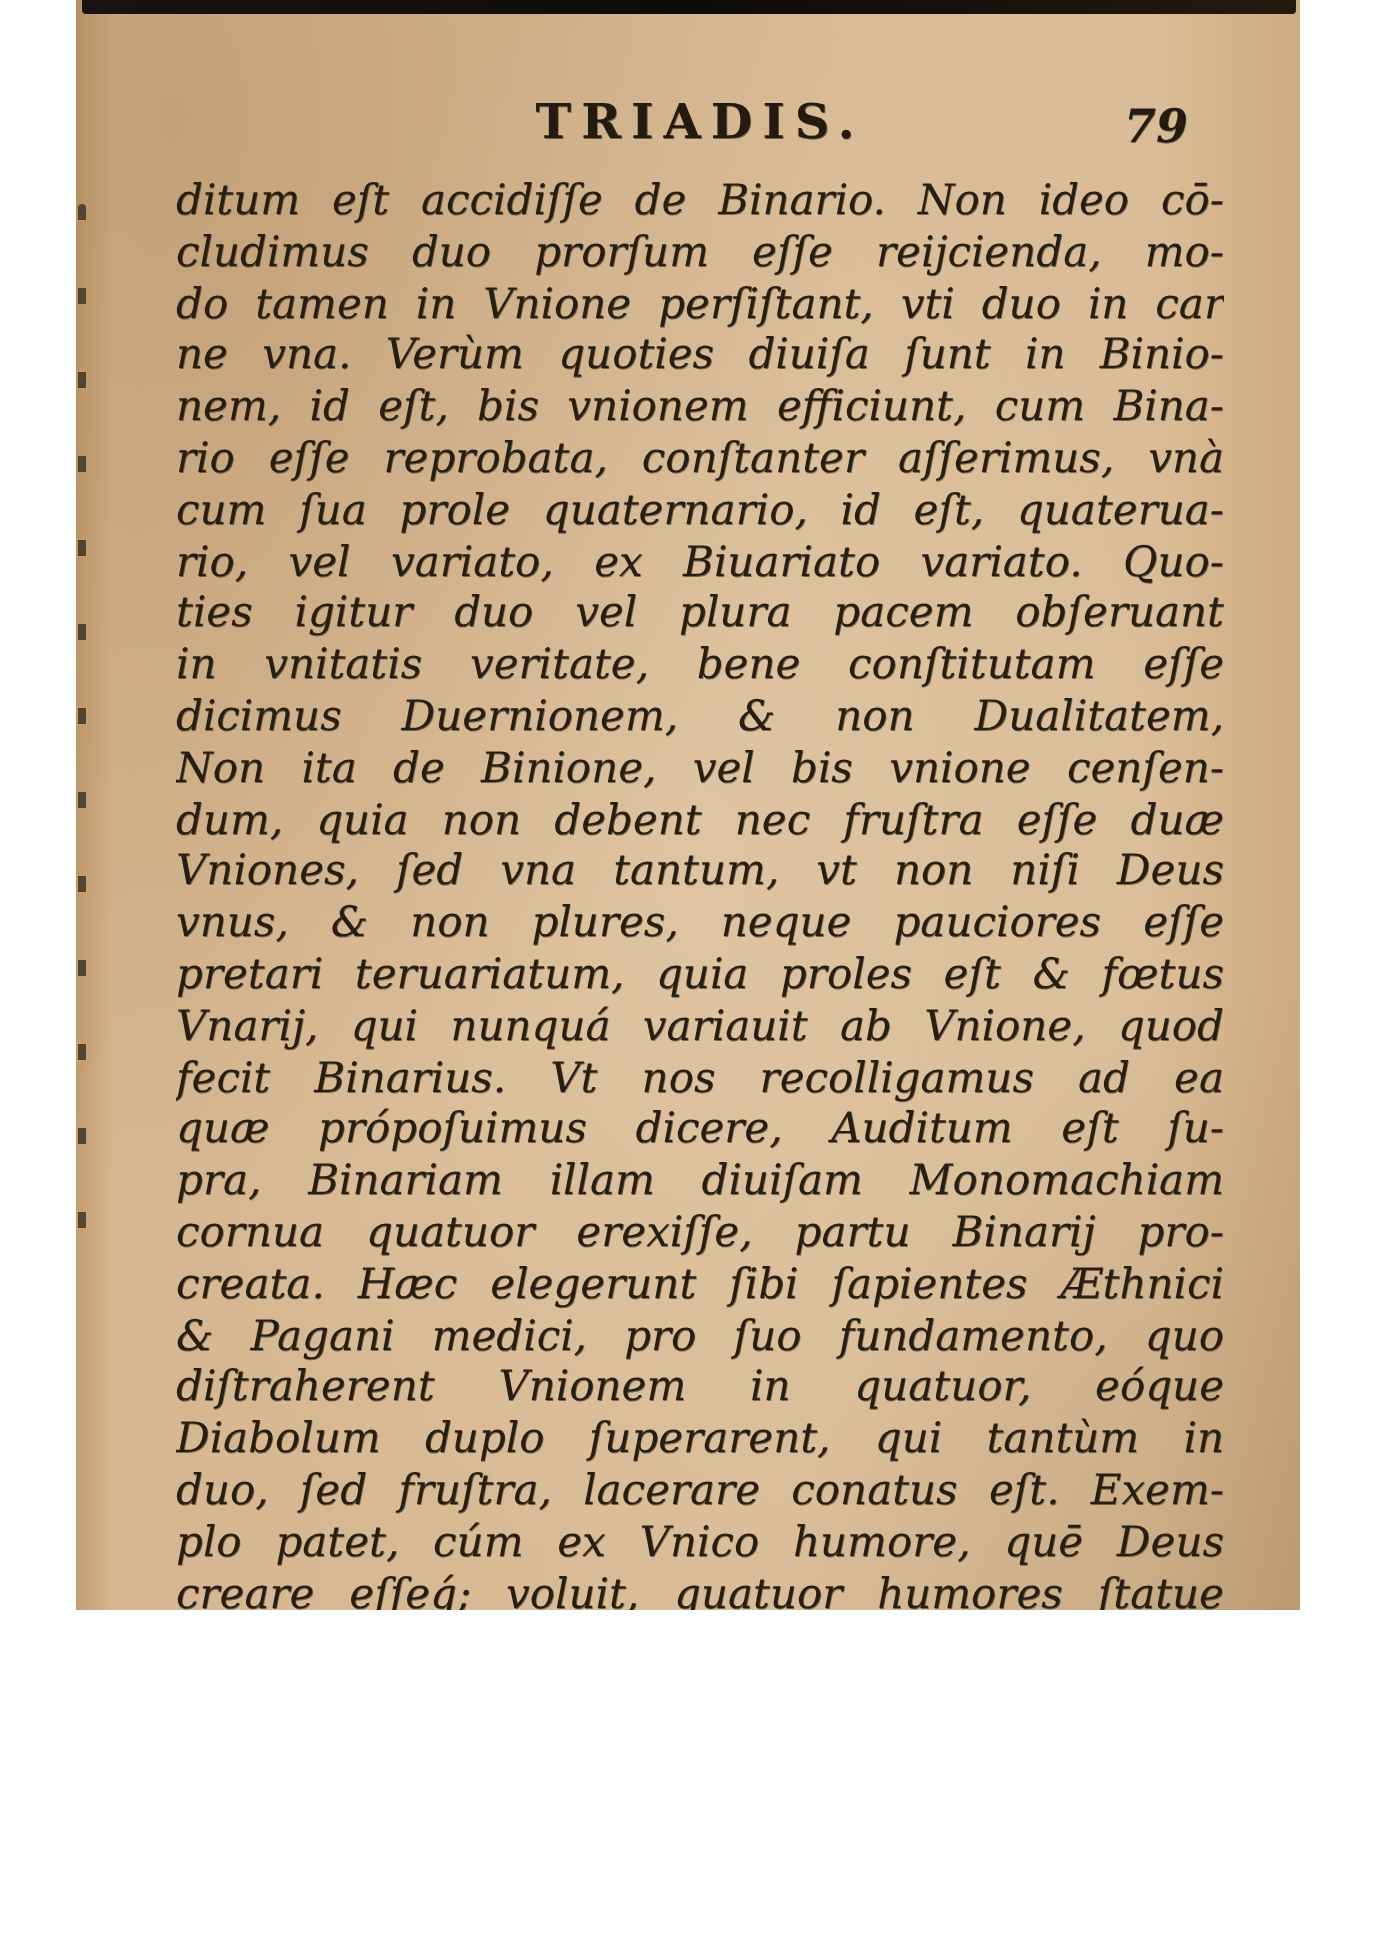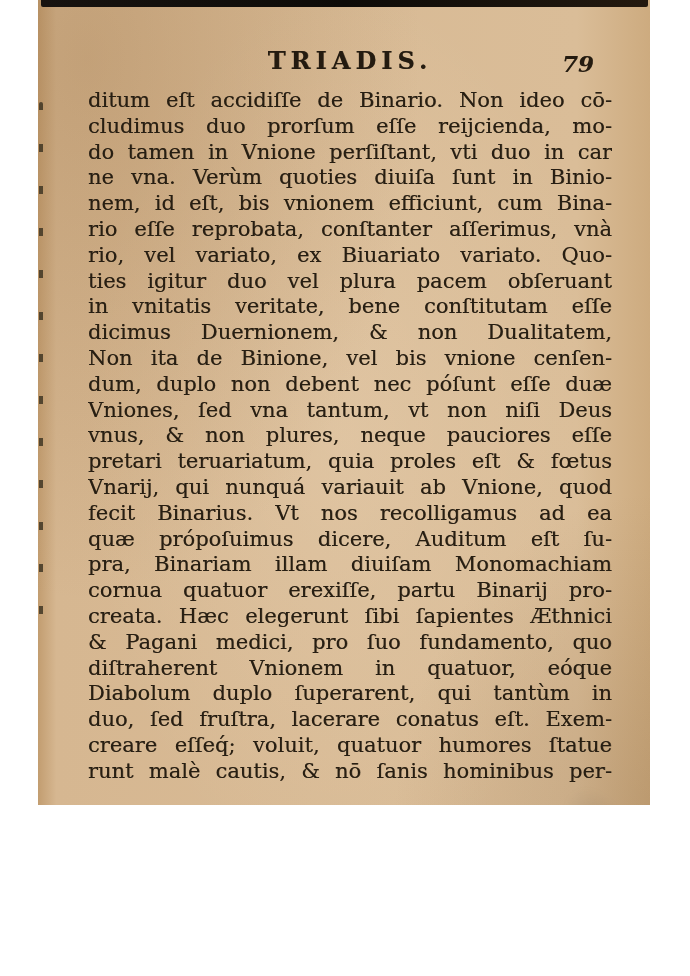--- a/index.html
+++ b/index.html
@@ -112,6 +112,7 @@
     white-space: normal;
     height: 25.8px;
     overflow: hidden;
+    font-style: italic;
   }
   .line.last {
     text-align: center;

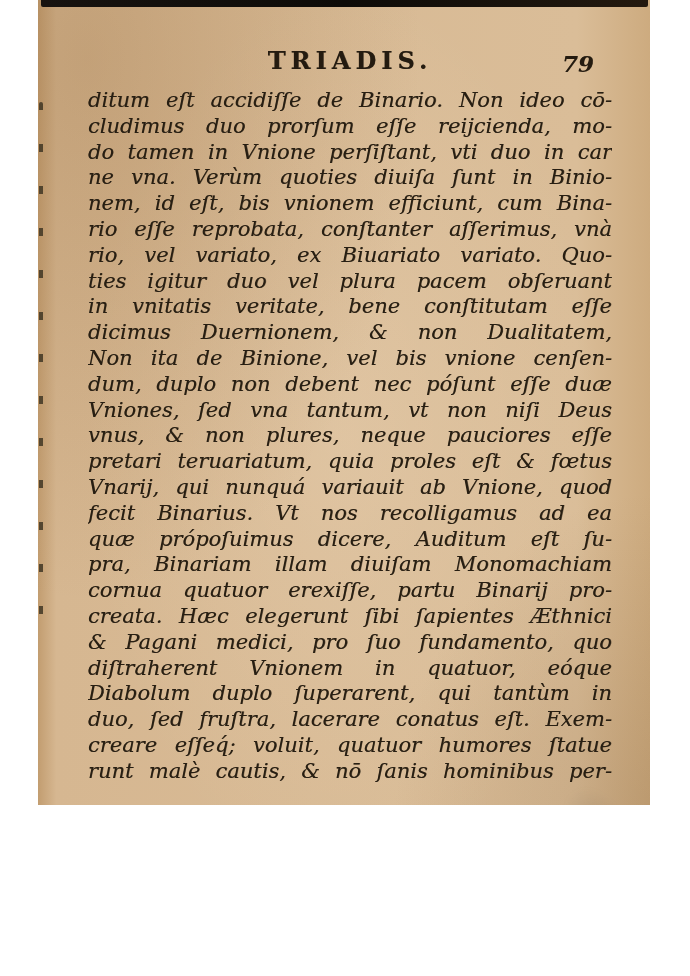--- a/index.html
+++ b/index.html
@@ -144,6 +144,7 @@
       <div class="line">ne vna. Verùm quoties diuiſa ſunt in Binio-</div>
       <div class="line">nem, id eſt, bis vnionem efficiunt, cum Bina-</div>
       <div class="line">rio eſſe reprobata, conſtanter aſſerimus, vnà</div>
+      <div class="line">cum ſua prole quaternario, id eſt, quaterua-</div>
       <div class="line">rio, vel variato, ex Biuariato variato. Quo-</div>
       <div class="line">ties igitur duo vel plura pacem obſeruant</div>
       <div class="line">in vnitatis veritate, bene conſtitutam eſſe</div>

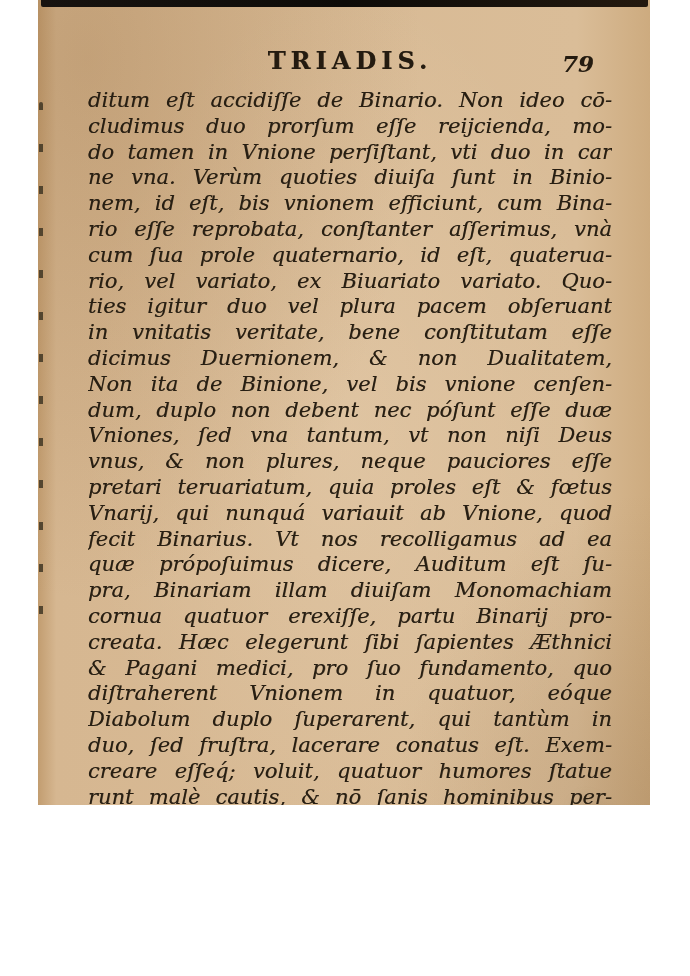--- a/index.html
+++ b/index.html
@@ -150,7 +150,7 @@
       <div class="line">in vnitatis veritate, bene conſtitutam eſſe</div>
       <div class="line">dicimus Duernionem, &amp; non Dualitatem,</div>
       <div class="line">Non ita de Binione, vel bis vnione cenſen-</div>
-      <div class="line">dum, duplo non debent nec póſunt eſſe duæ</div>
+      <div class="line">dum, quia non debent nec fruſtra eſſe duæ</div>
       <div class="line">Vniones, ſed vna tantum, vt non niſi Deus</div>
       <div class="line">vnus, &amp; non plures, neque pauciores eſſe</div>
       <div class="line">pretari teruariatum, quia proles eſt &amp; fœtus</div>

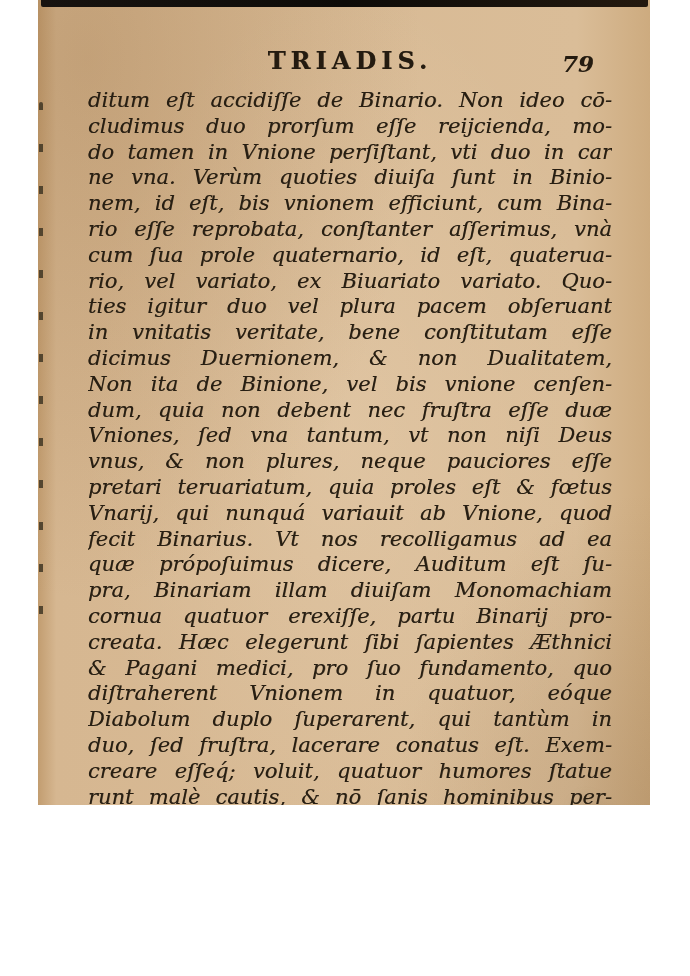--- a/index.html
+++ b/index.html
@@ -164,6 +164,7 @@
       <div class="line">diſtraherent Vnionem in quatuor, eóque</div>
       <div class="line">Diabolum duplo ſuperarent, qui tantùm in</div>
       <div class="line">duo, ſed fruſtra, lacerare conatus eſt. Exem-</div>
+      <div class="line">plo patet, cúm ex Vnico humore, quē Deus</div>
       <div class="line">creare eſſeq́; voluit, quatuor humores ſtatue</div>
       <div class="line">runt malè cautis, &amp; nō ſanis hominibus per-</div>
       <div class="line last">ſuadere.</div>

